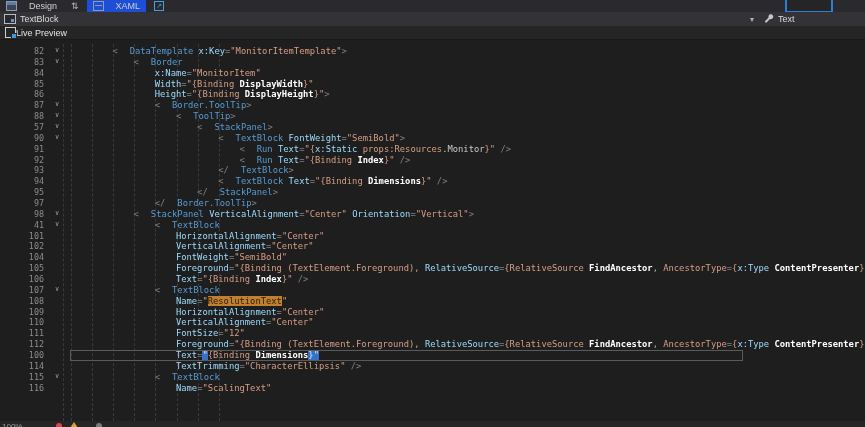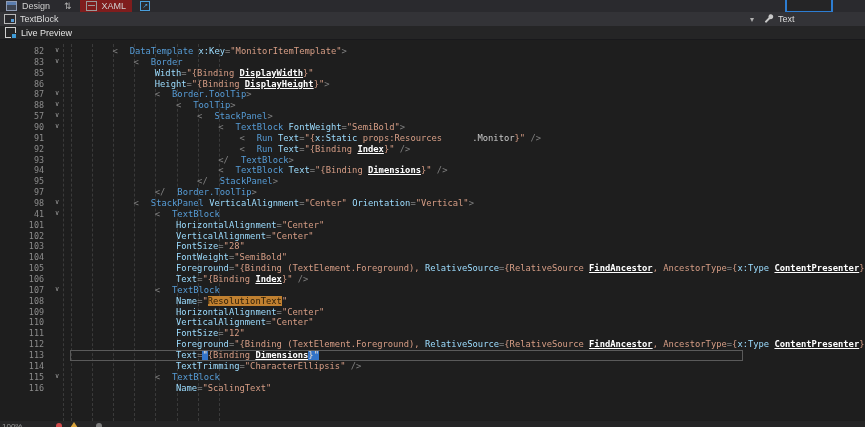--- a/index.html
+++ b/index.html
@@ -9,7 +9,7 @@
   
   .tabbar{position:absolute;left:0;top:0;width:865px;height:12px;background:#2a2a2e;
           display:flex;align-items:center;font-size:9px;}
-  .tab{display:flex;align-items:center;gap:5px;height:12px;padding:0 6px;color:#cfcfcf;}
+  .tab{display:flex;align-items:center;gap:12px;height:12px;padding:0 6px;color:#cfcfcf;}
   .tab.active{background:#7f1d1d;}
   .win-icon{width:9px;height:8px;border:1px solid #8f9bb3;background:linear-gradient(#5a7db0 0 3px,#3d4452 3px 100%);display:inline-block;}
   .xml-icon{width:9px;height:8px;border:1px solid #9a9a9a;display:inline-block;position:relative;}

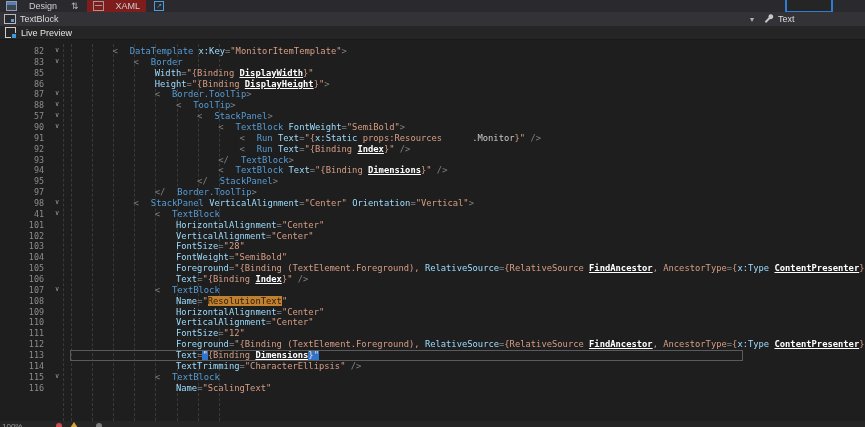--- a/index.html
+++ b/index.html
@@ -10,7 +10,7 @@
   .tabbar{position:absolute;left:0;top:0;width:865px;height:12px;background:#2a2a2e;
           display:flex;align-items:center;font-size:9px;}
   .tab{display:flex;align-items:center;gap:12px;height:12px;padding:0 6px;color:#cfcfcf;}
-  .tab.active{background:#7f1d1d;}
+  .tab.active{background:#1d4ed8;}
   .win-icon{width:9px;height:8px;border:1px solid #8f9bb3;background:linear-gradient(#5a7db0 0 3px,#3d4452 3px 100%);display:inline-block;}
   .xml-icon{width:9px;height:8px;border:1px solid #9a9a9a;display:inline-block;position:relative;}
   .xml-icon i{position:absolute;left:1px;right:1px;top:3px;border-top:1px solid #9a9a9a;}

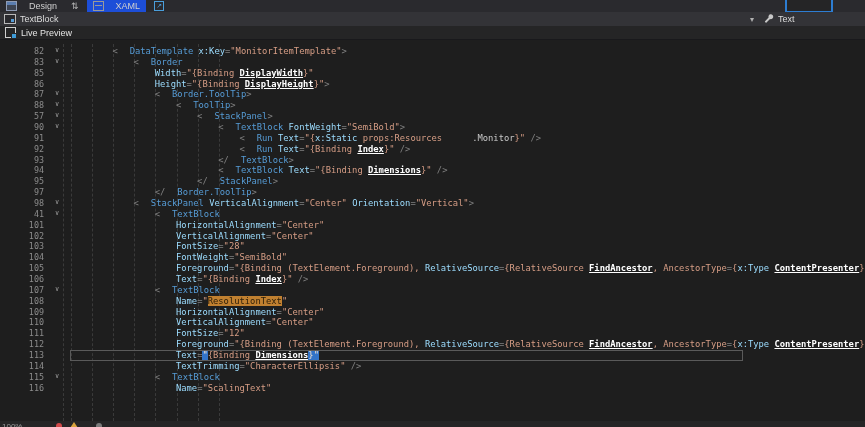--- a/index.html
+++ b/index.html
@@ -31,7 +31,7 @@
 
   
   .previewbar{position:absolute;left:0;top:26px;width:865px;height:14px;background:#252526;
-              border-bottom:1px solid #19191c;display:flex;align-items:center;gap:5px;
+              border-bottom:1px solid #19191c;display:flex;align-items:center;
               padding-left:5px;font-size:9px;color:#e4e4e4;box-sizing:border-box;}
   .lp-icon{width:9px;height:9px;border:1px solid #cfcfcf;position:relative;display:inline-block;}
   .lp-icon i{position:absolute;right:-2px;bottom:-2px;width:4px;height:4px;background:#3e9ad6;border:1px solid #252526;}

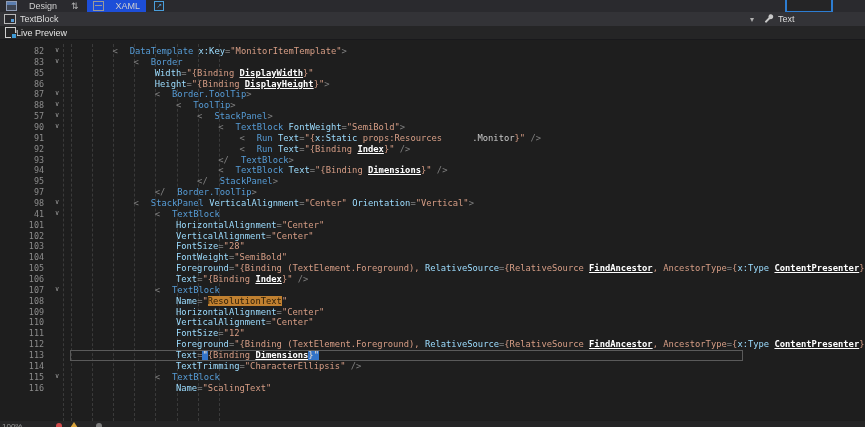--- a/index.html
+++ b/index.html
@@ -120,6 +120,7 @@
     <div class="code-lines">
         <div class="line"><span class="lnum">82</span><span class="fold">∨</span><span class="code">        <span class="tk-d">&lt;</span><span class="tk-el">DataTemplate</span><span class="tk-t"> </span><span class="tk-at">x:Key</span><span class="tk-d">=</span><span class="tk-s">"MonitorItemTemplate"</span><span class="tk-d">&gt;</span></span></div>
         <div class="line"><span class="lnum">83</span><span class="fold">∨</span><span class="code">            <span class="tk-d">&lt;</span><span class="tk-el">Border</span></span></div>
+        <div class="line"><span class="lnum">84</span><span class="fold"></span><span class="code">                <span class="tk-at">x:Name</span><span class="tk-d">=</span><span class="tk-s">"MonitorItem"</span></span></div>
         <div class="line"><span class="lnum">85</span><span class="fold"></span><span class="code">                <span class="tk-at">Width</span><span class="tk-d">=</span><span class="tk-s">"{Binding </span><span class="tk-w">DisplayWidth</span><span class="tk-s">}"</span></span></div>
         <div class="line"><span class="lnum">86</span><span class="fold"></span><span class="code">                <span class="tk-at">Height</span><span class="tk-d">=</span><span class="tk-s">"{Binding </span><span class="tk-w">DisplayHeight</span><span class="tk-s">}"</span><span class="tk-d">&gt;</span></span></div>
         <div class="line"><span class="lnum">87</span><span class="fold">∨</span><span class="code">                <span class="tk-d">&lt;</span><span class="tk-el">Border.ToolTip</span><span class="tk-d">&gt;</span></span></div>

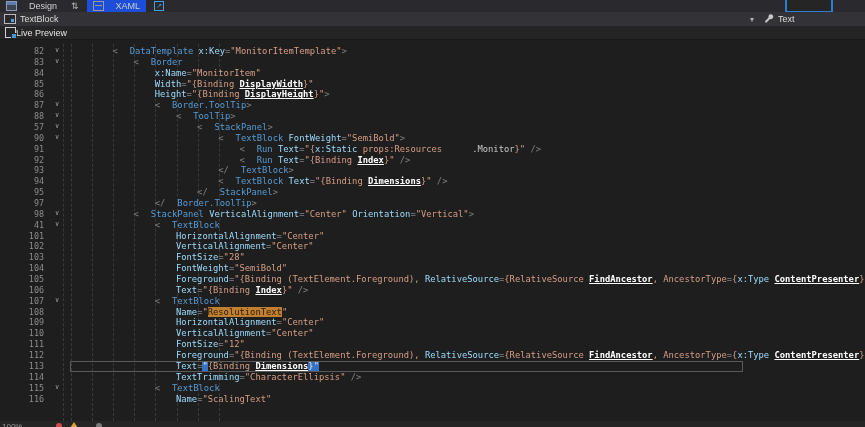--- a/index.html
+++ b/index.html
@@ -48,7 +48,7 @@
   .line.cur .code{outline:1px solid #5a5a5a;outline-offset:-1px;}
   .tk-d{color:var(--d);} .tk-el{color:var(--el);padding-left:12px;} .tk-at{color:var(--at);}
   .tk-s{color:var(--s);} .tk-t{color:#d4d4d4;}
-  .tk-w{color:var(--w);font-weight:bold;text-decoration:underline;} .tk-w2{color:var(--w2);margin-left:30px;}
+  .tk-w{color:var(--w);font-weight:bold;} .tk-w2{color:var(--w2);margin-left:30px;}
   .tk-find{background:var(--find_bg);color:var(--find_fg);}
   .tk-sel{background:var(--sel_bg);color:var(--sel_fg);}
 

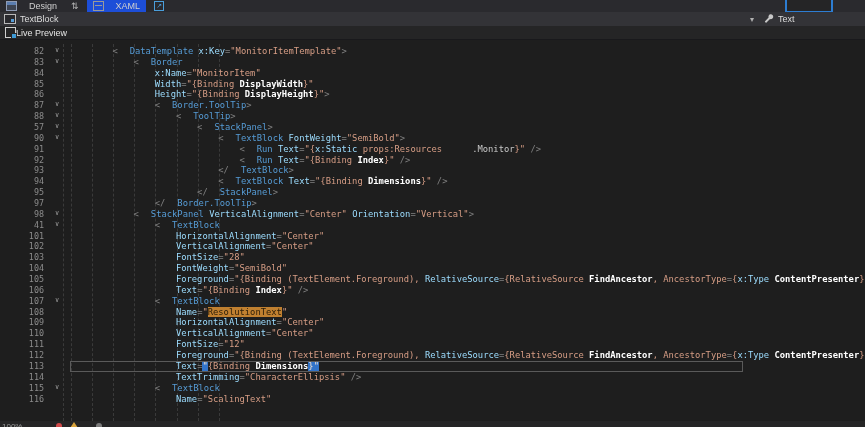--- a/index.html
+++ b/index.html
@@ -48,7 +48,7 @@
   .line.cur .code{outline:1px solid #5a5a5a;outline-offset:-1px;}
   .tk-d{color:var(--d);} .tk-el{color:var(--el);padding-left:12px;} .tk-at{color:var(--at);}
   .tk-s{color:var(--s);} .tk-t{color:#d4d4d4;}
-  .tk-w{color:var(--w);font-weight:bold;} .tk-w2{color:var(--w2);margin-left:30px;}
+  .tk-w{color:var(--w);font-weight:bold;} .tk-w2{color:var(--w2);}
   .tk-find{background:var(--find_bg);color:var(--find_fg);}
   .tk-sel{background:var(--sel_bg);color:var(--sel_fg);}
 

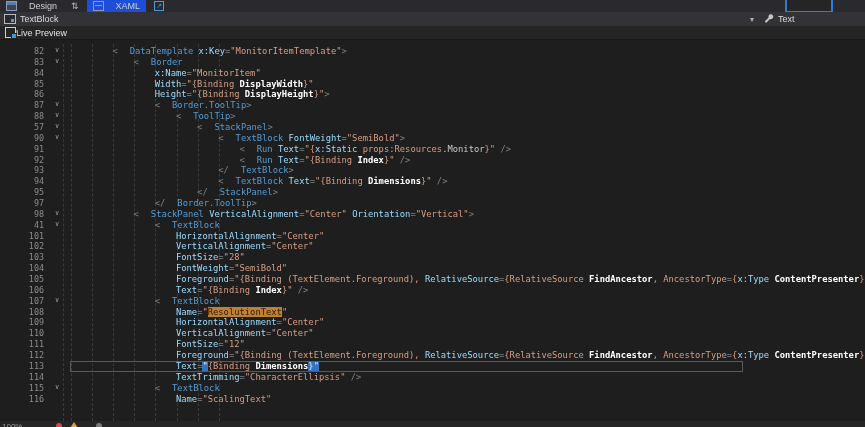--- a/index.html
+++ b/index.html
@@ -137,7 +137,6 @@
         <div class="line"><span class="lnum">41</span><span class="fold">∨</span><span class="code">                <span class="tk-d">&lt;</span><span class="tk-el">TextBlock</span></span></div>
         <div class="line"><span class="lnum">101</span><span class="fold"></span><span class="code">                    <span class="tk-at">HorizontalAlignment</span><span class="tk-d">=</span><span class="tk-s">"Center"</span></span></div>
         <div class="line"><span class="lnum">102</span><span class="fold"></span><span class="code">                    <span class="tk-at">VerticalAlignment</span><span class="tk-d">=</span><span class="tk-s">"Center"</span></span></div>
-        <div class="line"><span class="lnum">103</span><span class="fold"></span><span class="code">                    <span class="tk-at">FontSize</span><span class="tk-d">=</span><span class="tk-s">"28"</span></span></div>
         <div class="line"><span class="lnum">104</span><span class="fold"></span><span class="code">                    <span class="tk-at">FontWeight</span><span class="tk-d">=</span><span class="tk-s">"SemiBold"</span></span></div>
         <div class="line"><span class="lnum">105</span><span class="fold"></span><span class="code">                    <span class="tk-at">Foreground</span><span class="tk-d">=</span><span class="tk-s">"{Binding (TextElement.Foreground), </span><span class="tk-at">RelativeSource</span><span class="tk-d">=</span><span class="tk-s">{RelativeSource </span><span class="tk-w">FindAncestor</span><span class="tk-s">, AncestorType</span><span class="tk-d">=</span><span class="tk-s">{</span><span class="tk-at">x:Type</span><span class="tk-s"> </span><span class="tk-w">ContentPresenter</span><span class="tk-s">}}}"</span></span></div>
         <div class="line"><span class="lnum">106</span><span class="fold"></span><span class="code">                    <span class="tk-at">Text</span><span class="tk-d">=</span><span class="tk-s">"{Binding </span><span class="tk-w">Index</span><span class="tk-s">}"</span><span class="tk-d"> /&gt;</span></span></div>

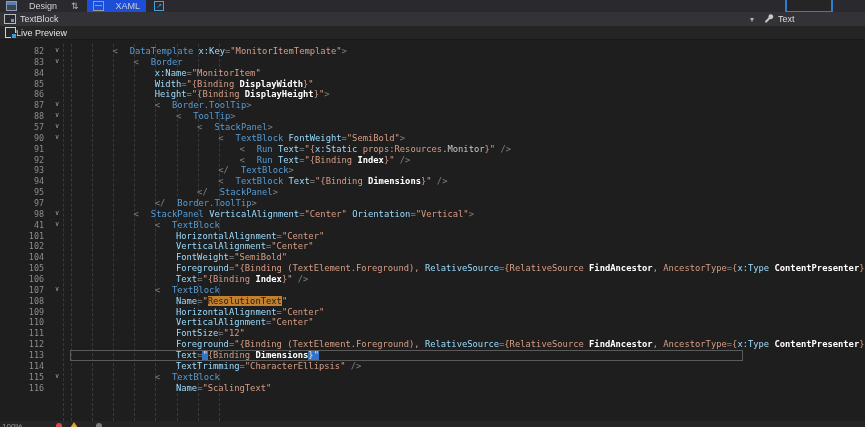--- a/index.html
+++ b/index.html
@@ -146,7 +146,7 @@
         <div class="line"><span class="lnum">110</span><span class="fold"></span><span class="code">                    <span class="tk-at">VerticalAlignment</span><span class="tk-d">=</span><span class="tk-s">"Center"</span></span></div>
         <div class="line"><span class="lnum">111</span><span class="fold"></span><span class="code">                    <span class="tk-at">FontSize</span><span class="tk-d">=</span><span class="tk-s">"12"</span></span></div>
         <div class="line"><span class="lnum">112</span><span class="fold"></span><span class="code">                    <span class="tk-at">Foreground</span><span class="tk-d">=</span><span class="tk-s">"{Binding (TextElement.Foreground), </span><span class="tk-at">RelativeSource</span><span class="tk-d">=</span><span class="tk-s">{RelativeSource </span><span class="tk-w">FindAncestor</span><span class="tk-s">, AncestorType</span><span class="tk-d">=</span><span class="tk-s">{</span><span class="tk-at">x:Type</span><span class="tk-s"> </span><span class="tk-w">ContentPresenter</span><span class="tk-s">}}}"</span></span></div>
-        <div class="line cur"><span class="lnum">113</span><span class="fold"></span><span class="code">                    <span class="tk-at">Text</span><span class="tk-d">=</span><span class="tk-sel">"</span><span class="tk-s">{Binding </span><span class="tk-w">Dimensions</span><span class="tk-sel">}"</span></span></div>
+        <div class="line cur"><span class="lnum">100</span><span class="fold"></span><span class="code">                    <span class="tk-at">Text</span><span class="tk-d">=</span><span class="tk-sel">"</span><span class="tk-s">{Binding </span><span class="tk-w">Dimensions</span><span class="tk-sel">}"</span></span></div>
         <div class="line"><span class="lnum">114</span><span class="fold"></span><span class="code">                    <span class="tk-at">TextTrimming</span><span class="tk-d">=</span><span class="tk-s">"CharacterEllipsis"</span><span class="tk-d"> /&gt;</span></span></div>
         <div class="line"><span class="lnum">115</span><span class="fold">∨</span><span class="code">                <span class="tk-d">&lt;</span><span class="tk-el">TextBlock</span></span></div>
         <div class="line"><span class="lnum">116</span><span class="fold"></span><span class="code">                    <span class="tk-at">Name</span><span class="tk-d">=</span><span class="tk-s">"ScalingText"</span></span></div>

